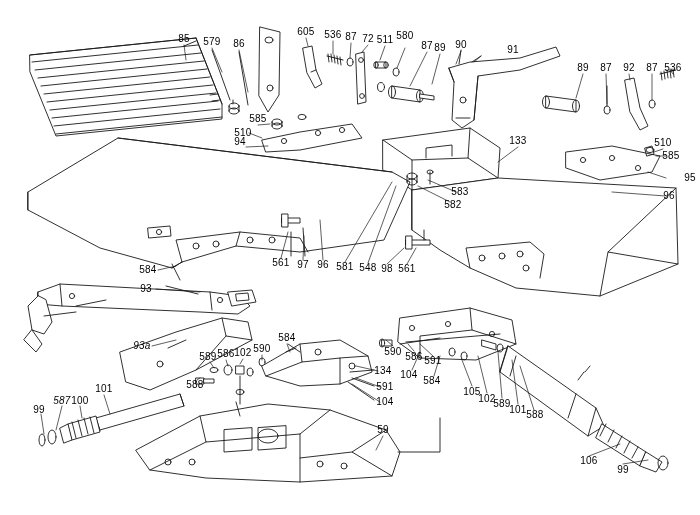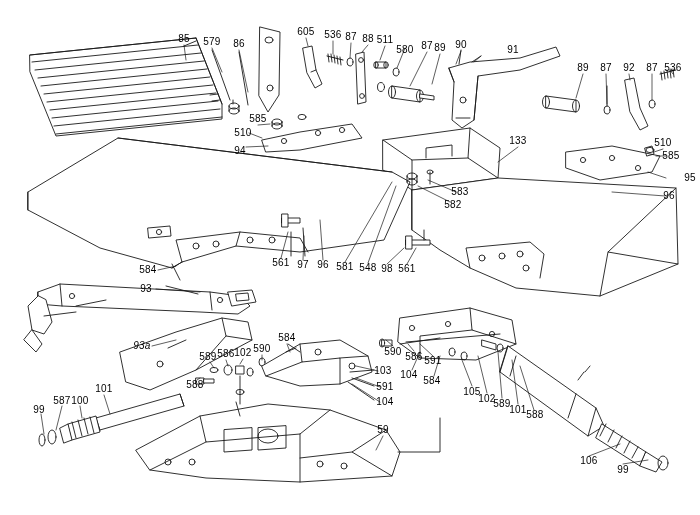--- a/index.html
+++ b/index.html
@@ -424,7 +424,7 @@
       <div class="callout" style="left: 306px; top: 32px;">605</div>
       <div class="callout" style="left: 333px; top: 35px;">536</div>
       <div class="callout" style="left: 351px; top: 37px;">87</div>
-      <div class="callout" style="left: 368px; top: 39px;">88</div>
+      <div class="callout" style="left: 368px; top: 39px;">72</div>
       <div class="callout" style="left: 385px; top: 40px;">511</div>
       <div class="callout" style="left: 405px; top: 50px;">580</div>
       <div class="callout" style="left: 427px; top: 46px;">87</div>

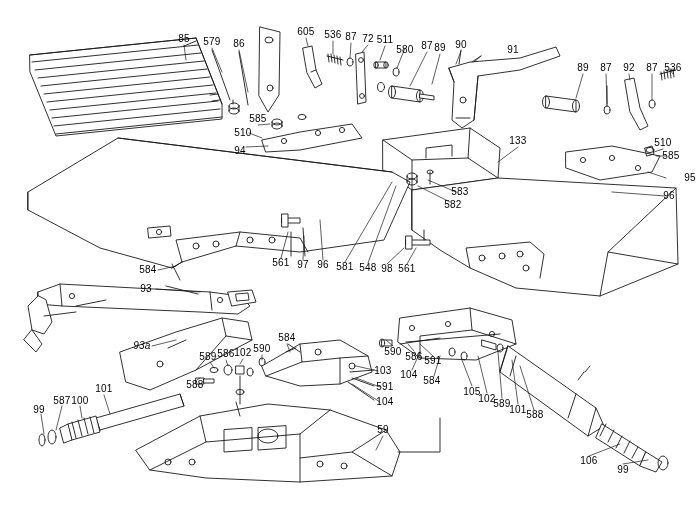--- a/index.html
+++ b/index.html
@@ -426,7 +426,7 @@
       <div class="callout" style="left: 351px; top: 37px;">87</div>
       <div class="callout" style="left: 368px; top: 39px;">72</div>
       <div class="callout" style="left: 385px; top: 40px;">511</div>
-      <div class="callout" style="left: 405px; top: 50px;">580</div>
+      <div class="callout" style="left: 405px; top: 36px;">580</div>
       <div class="callout" style="left: 427px; top: 46px;">87</div>
       <div class="callout" style="left: 440px; top: 48px;">89</div>
       <div class="callout" style="left: 461px; top: 45px;">90</div>

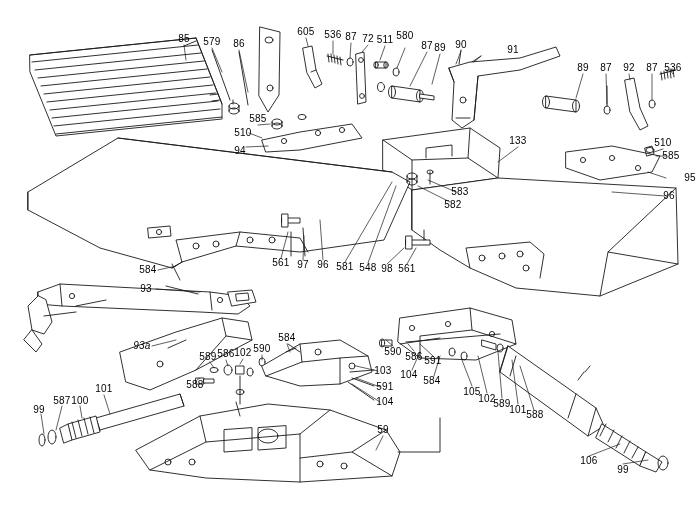--- a/index.html
+++ b/index.html
@@ -438,7 +438,7 @@
       <div class="callout" style="left: 673px; top: 68px;">536</div>
       <div class="callout" style="left: 258px; top: 119px;">585</div>
       <div class="callout" style="left: 243px; top: 133px;">510</div>
-      <div class="callout" style="left: 240px; top: 151px; text-align: right;">94</div>
+      <div class="callout" style="left: 240px; top: 142px; text-align: right;">94</div>
       <div class="callout" style="left: 518px; top: 141px;">133</div>
       <div class="callout" style="left: 663px; top: 143px;">510</div>
       <div class="callout" style="left: 671px; top: 156px;">585</div>

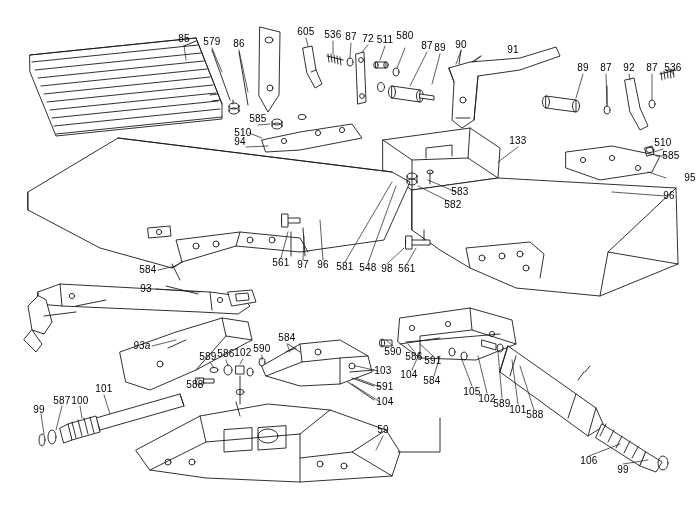--- a/index.html
+++ b/index.html
@@ -462,7 +462,7 @@
       <div class="callout" style="left: 226px; top: 354px;">586</div>
       <div class="callout" style="left: 208px; top: 357px;">589</div>
       <div class="callout" style="left: 195px; top: 385px;">588</div>
-      <div class="callout" style="left: 383px; top: 371px;">103</div>
+      <div class="callout" style="left: 383px; top: 371px;">134</div>
       <div class="callout" style="left: 385px; top: 387px;">591</div>
       <div class="callout" style="left: 385px; top: 402px;">104</div>
       <div class="callout" style="left: 393px; top: 352px;">590</div>

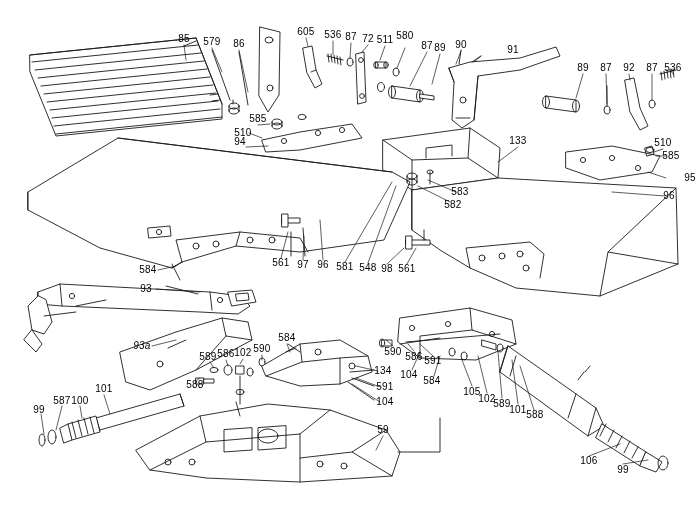--- a/index.html
+++ b/index.html
@@ -476,7 +476,7 @@
       <div class="callout" style="left: 518px; top: 410px;">101</div>
       <div class="callout" style="left: 535px; top: 415px;">588</div>
       <div class="callout" style="left: 104px; top: 389px;">101</div>
-      <div class="callout" style="left: 62px; top: 401px;">587</div>
+      <div class="callout" style="left: 62px; top: 401px; font-style: italic;">587</div>
       <div class="callout" style="left: 80px; top: 401px;">100</div>
       <div class="callout" style="left: 39px; top: 410px;">99</div>
       <div class="callout" style="left: 383px; top: 430px;">59</div>

